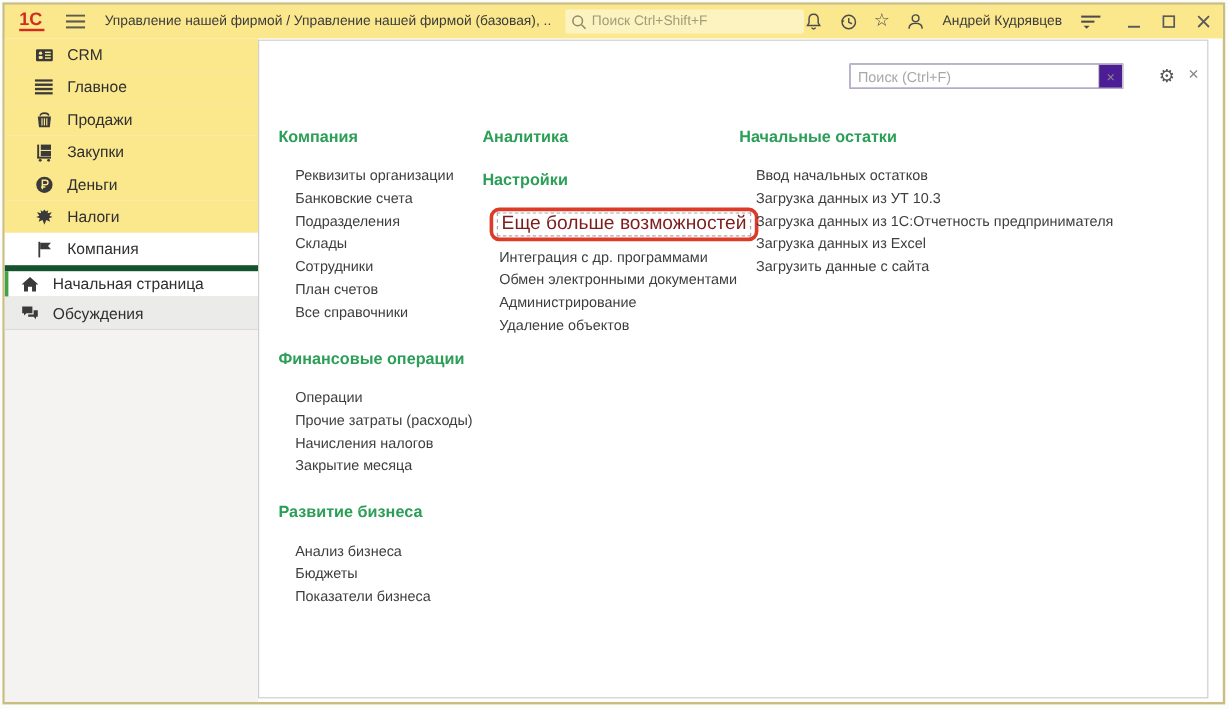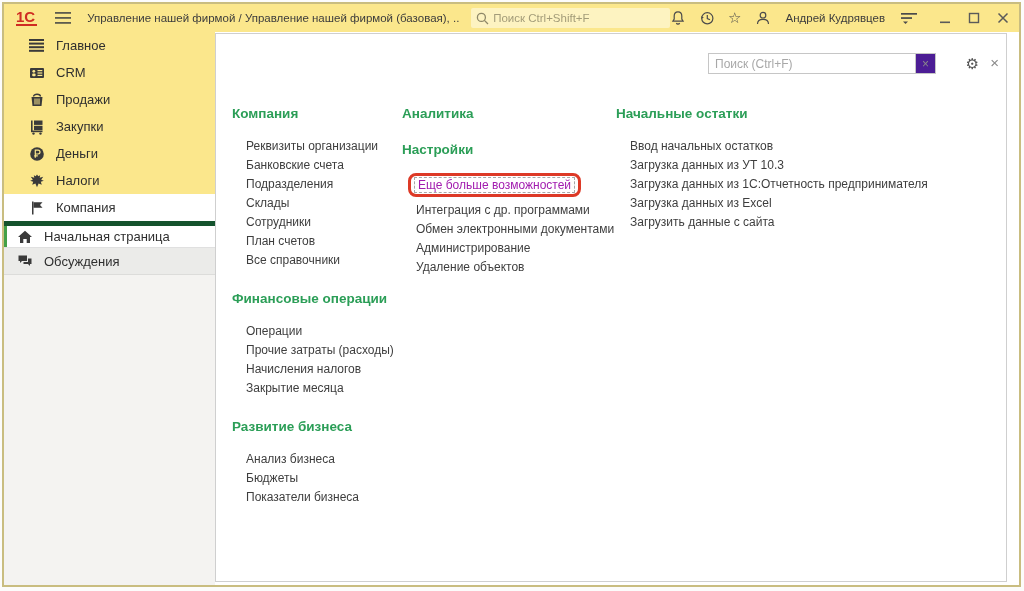--- a/index.html
+++ b/index.html
@@ -152,6 +152,19 @@
     <div class="sidebar">
       <div class="side-item yellow">
         <span class="sicon">
+            <svg width="16" height="16" viewBox="0 0 16 16">
+              <rect x="1" y="3" width="14" height="10" rx="1" fill="#3a3a3a"></rect>
+              <circle cx="4.8" cy="6.3" r="1.4" fill="#fbe78c"></circle>
+              <rect x="3.2" y="8.6" width="3.4" height="2.6" rx="1" fill="#fbe78c"></rect>
+              <rect x="8.5" y="5" width="4.8" height="1.2" fill="#fbe78c"></rect>
+              <rect x="8.5" y="7.4" width="4.8" height="1.2" fill="#fbe78c"></rect>
+              <rect x="8.5" y="9.8" width="4.8" height="1.2" fill="#fbe78c"></rect>
+            </svg>
+          </span>
+        <span>CRM</span>
+      </div>
+      <div class="side-item yellow">
+        <span class="sicon">
             <svg width="15" height="13" viewBox="0 0 15 13">
               <g fill="#3a3a3a">
                 <rect y="0" width="15" height="2"></rect>
@@ -166,19 +179,6 @@
       <div class="side-item yellow">
         <span class="sicon">
             <svg width="16" height="16" viewBox="0 0 16 16">
-              <rect x="1" y="3" width="14" height="10" rx="1" fill="#3a3a3a"></rect>
-              <circle cx="4.8" cy="6.3" r="1.4" fill="#fbe78c"></circle>
-              <rect x="3.2" y="8.6" width="3.4" height="2.6" rx="1" fill="#fbe78c"></rect>
-              <rect x="8.5" y="5" width="4.8" height="1.2" fill="#fbe78c"></rect>
-              <rect x="8.5" y="7.4" width="4.8" height="1.2" fill="#fbe78c"></rect>
-              <rect x="8.5" y="9.8" width="4.8" height="1.2" fill="#fbe78c"></rect>
-            </svg>
-          </span>
-        <span>CRM</span>
-      </div>
-      <div class="side-item yellow">
-        <span class="sicon">
-            <svg width="16" height="16" viewBox="0 0 16 16">
               <path d="M4.5 4.5 C4.5 1.5 11.5 1.5 11.5 4.5" fill="none" stroke="#3a3a3a" stroke-width="1.3"></path>
               <path d="M2.5 5 L13.5 5 L12.5 14 L3.5 14 Z" fill="#3a3a3a"></path>
               <g stroke="#fbe78c" stroke-width="1">

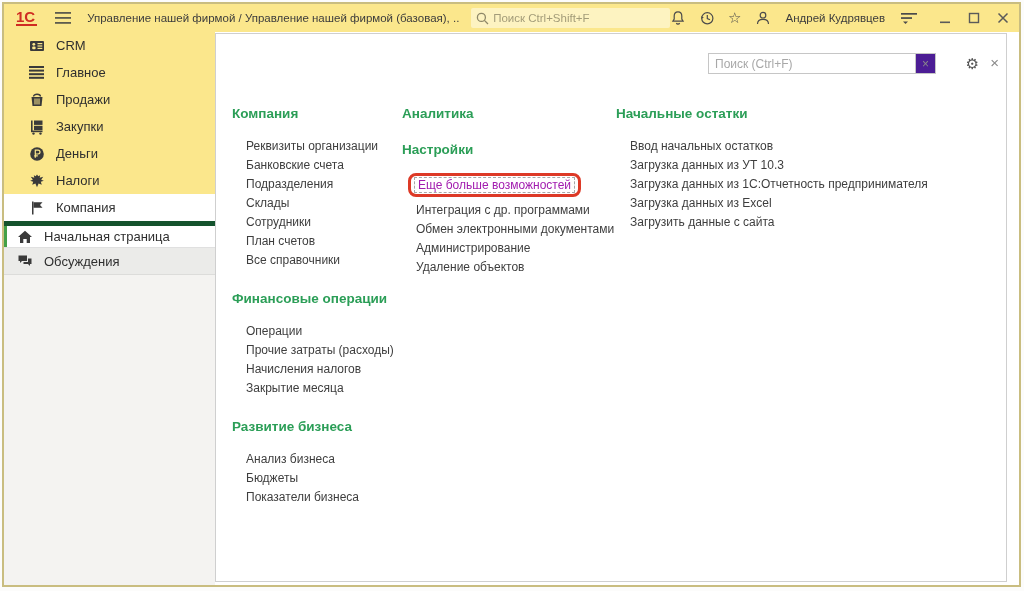--- a/index.html
+++ b/index.html
@@ -72,7 +72,7 @@
   .hl-box { display:inline-block; border:3px solid #dd3a27; border-radius:8px;
     padding:1px 3px; }
   .hl-inner { display:inline-block; border:1px dashed #a8a8a8; padding:0 3px;
-    font-size:12px; color:#a21caf; }
+    font-size:16px; color:#7f1d1d; }
 </style>
 </head>
 <body>

